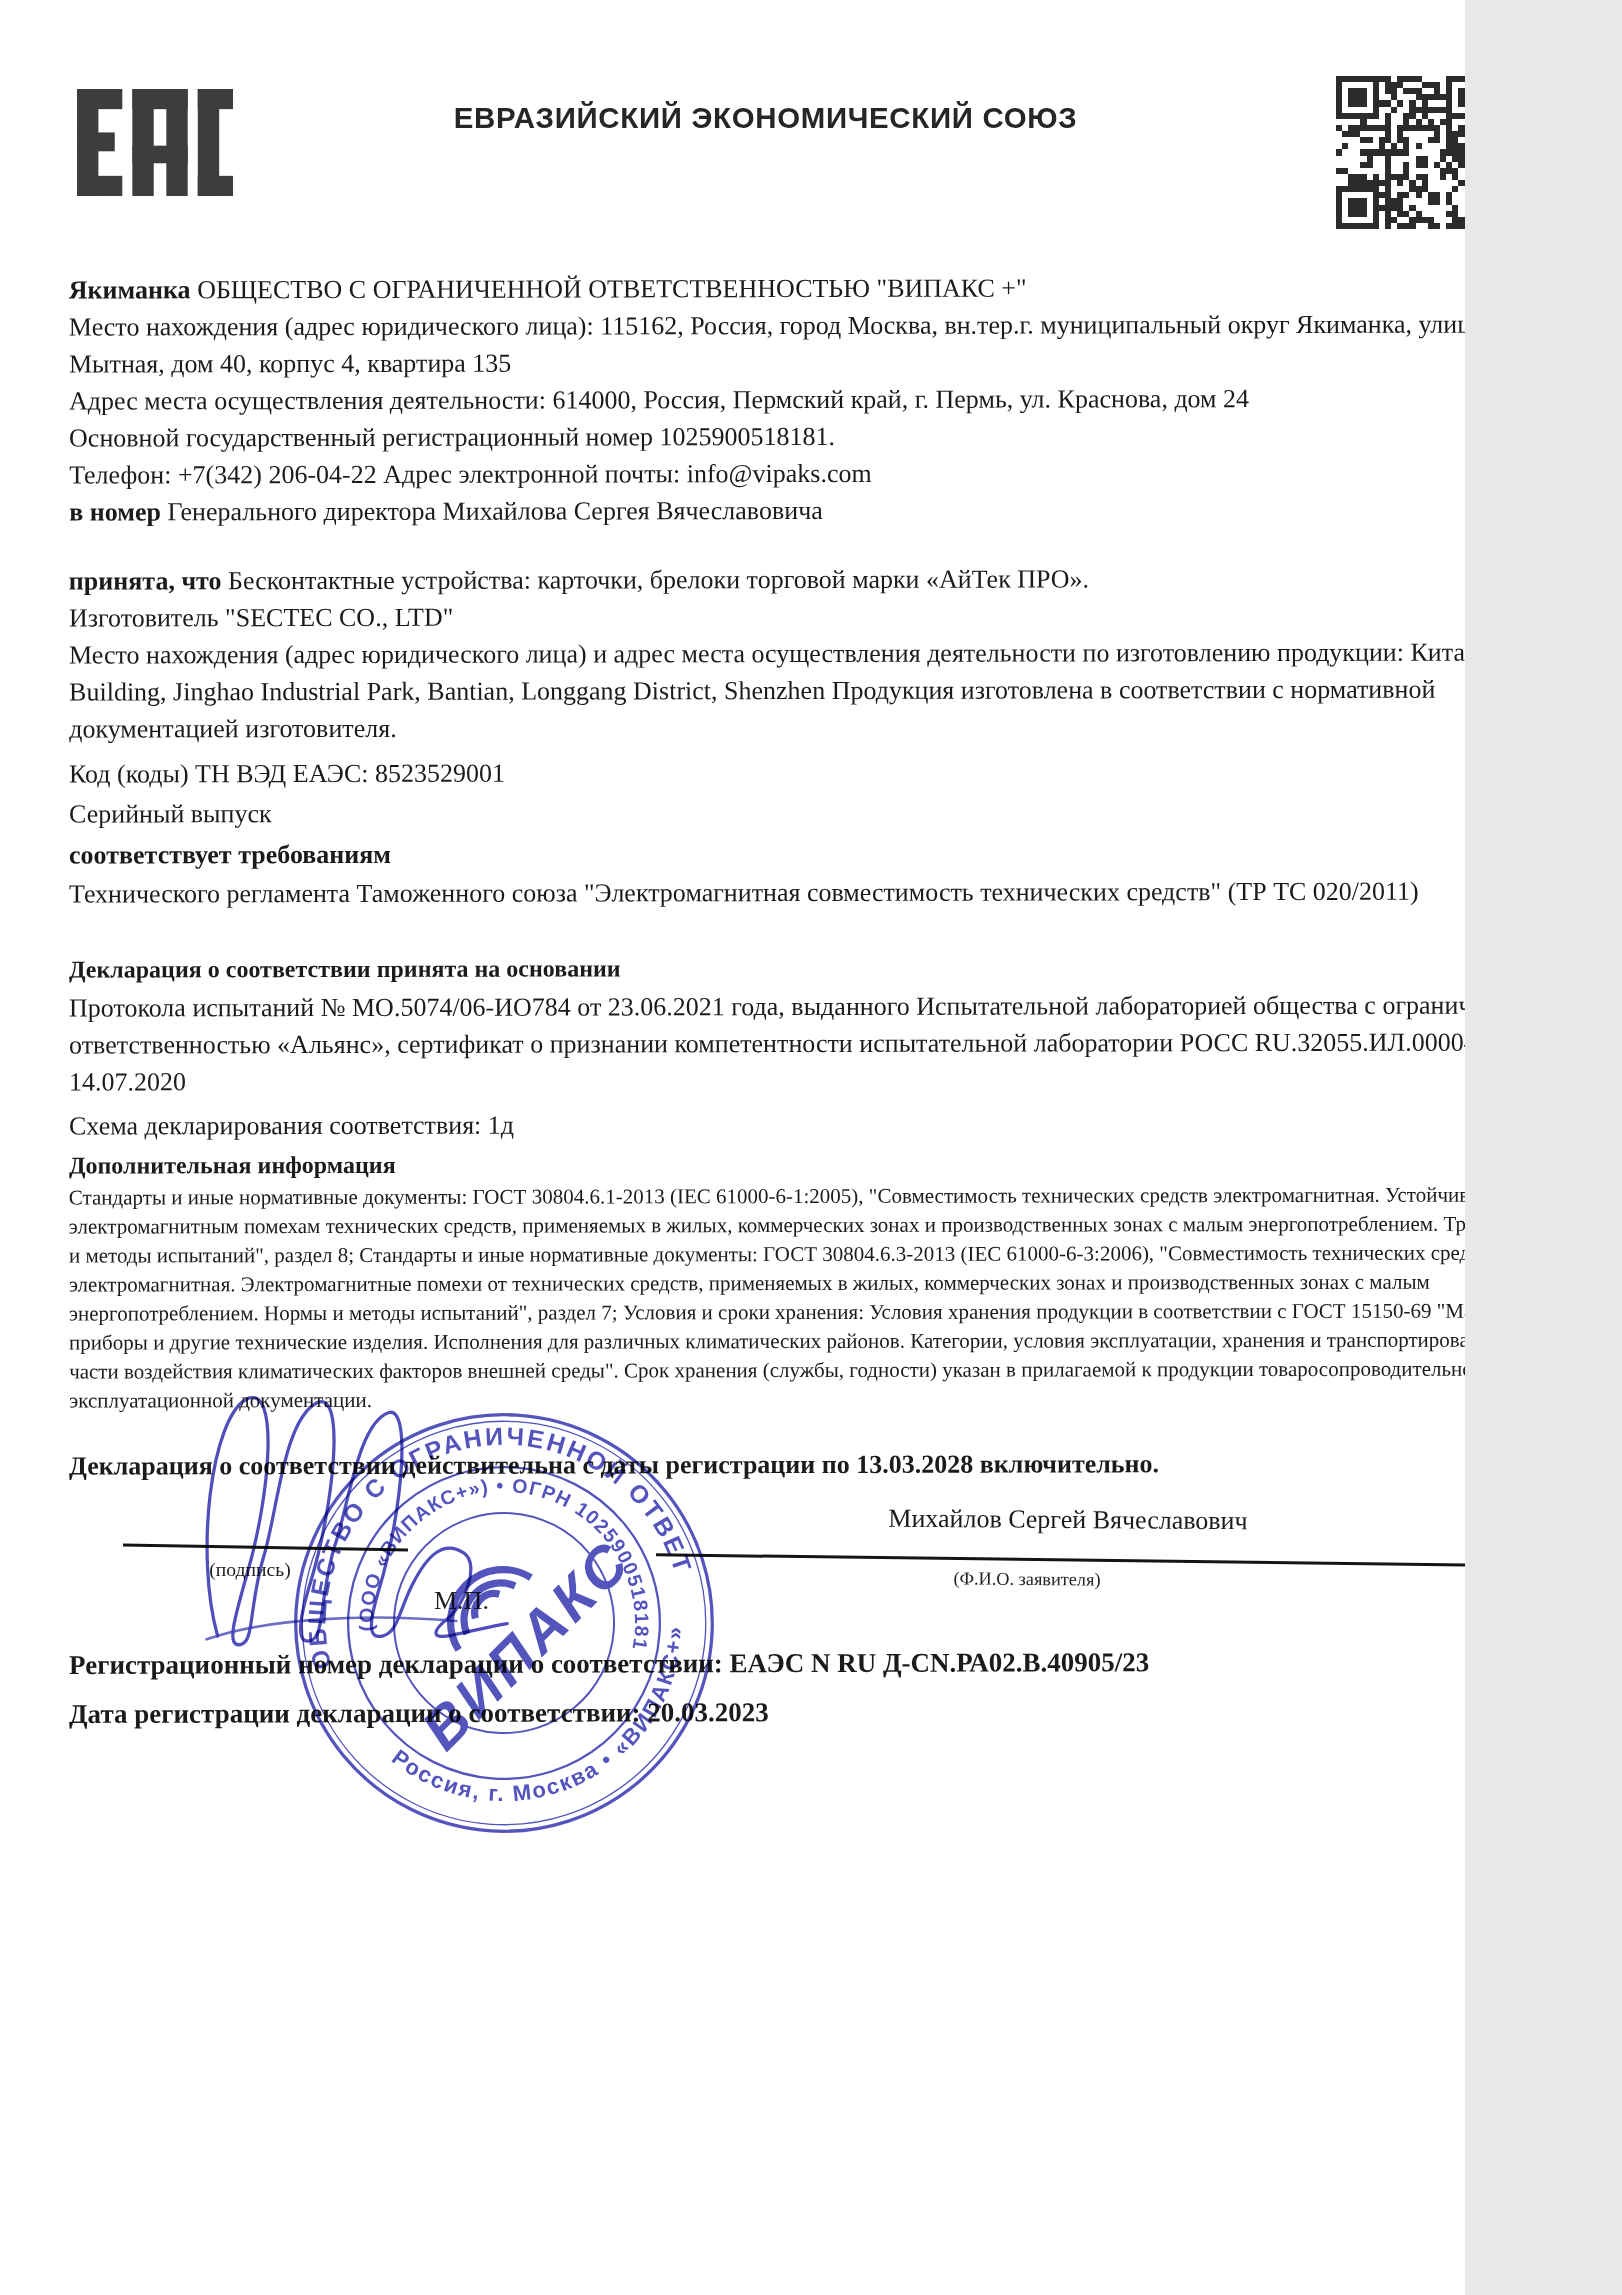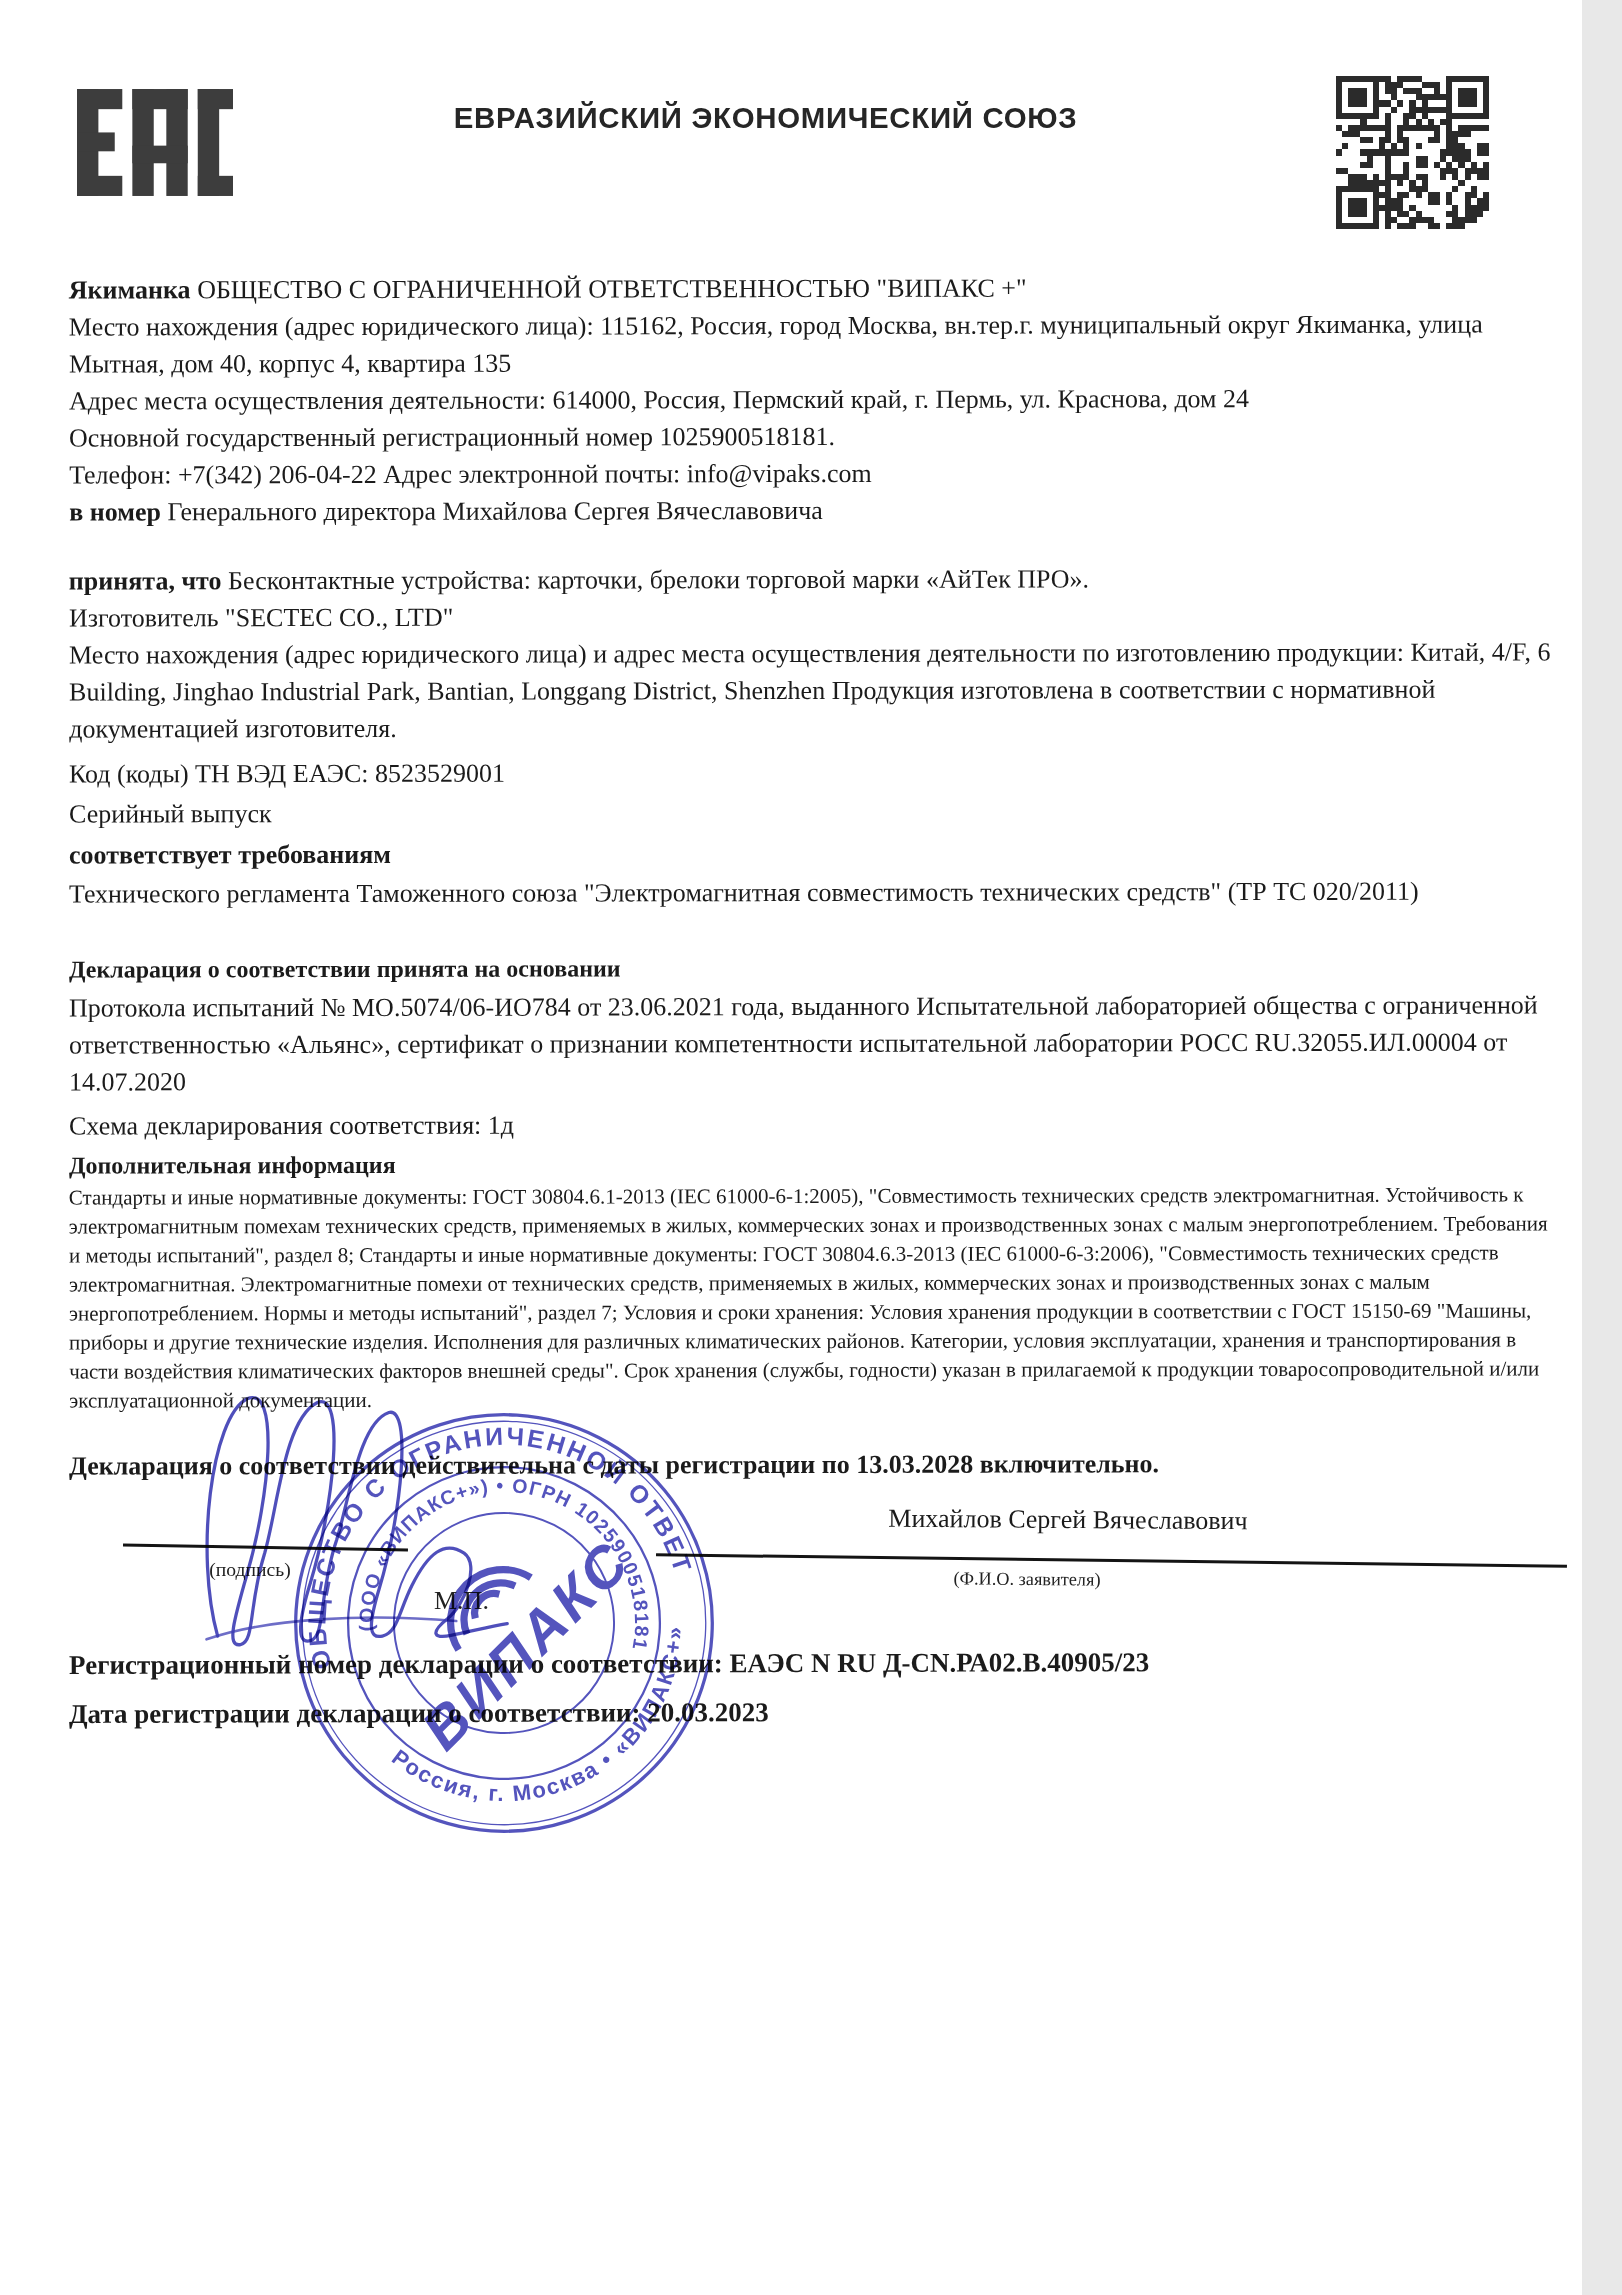--- a/index.html
+++ b/index.html
@@ -5,7 +5,7 @@
   html,body{margin:0;padding:0;background:#e8e8e8;}
   .page{
     position:relative;
-    width:1582px;height:2295px;
+    width:1465px;height:2295px;
     background:#ffffff;
     font-family:"Liberation Serif", serif;
     color:#1b1b1b;

